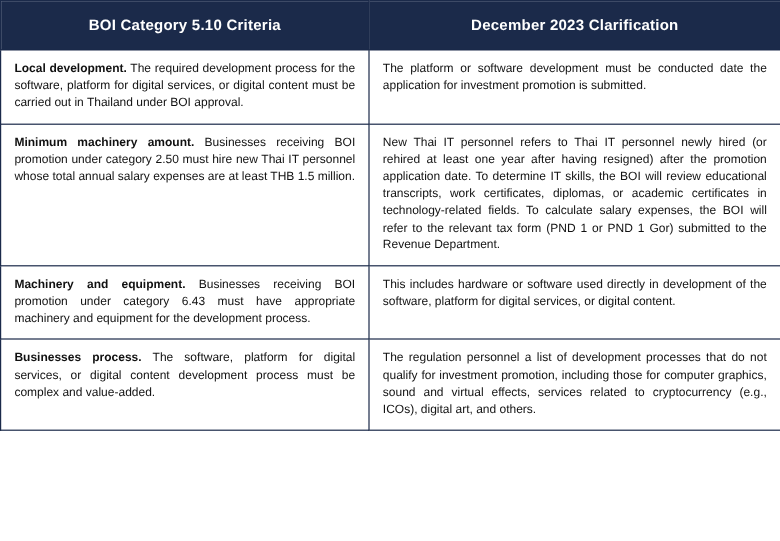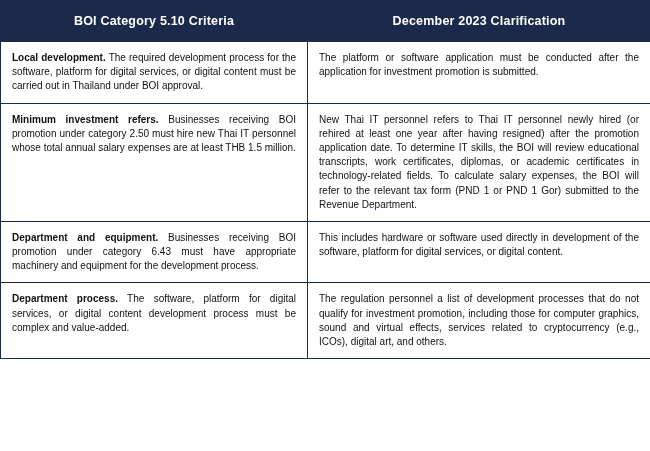--- a/index.html
+++ b/index.html
@@ -70,7 +70,7 @@
     <tbody>
       <tr>
         <td class="criteria"><span class="lead">Local development.</span><span class="cell-text"> The required development process for the software, platform for digital services, or digital content must be carried out in Thailand under BOI approval.</span></td>
-        <td class="clarification">The platform or software application must be conducted after the application for investment promotion is submitted.</td>
+        <td class="clarification">The platform or software development must be conducted date the application for investment promotion is submitted.</td>
       </tr>
       <tr>
         <td class="criteria"><span class="lead">Minimum investment refers.</span><span class="cell-text"> Businesses receiving BOI promotion under category 2.50 must hire new Thai IT personnel whose total annual salary expenses are at least THB 1.5 million.</span></td>

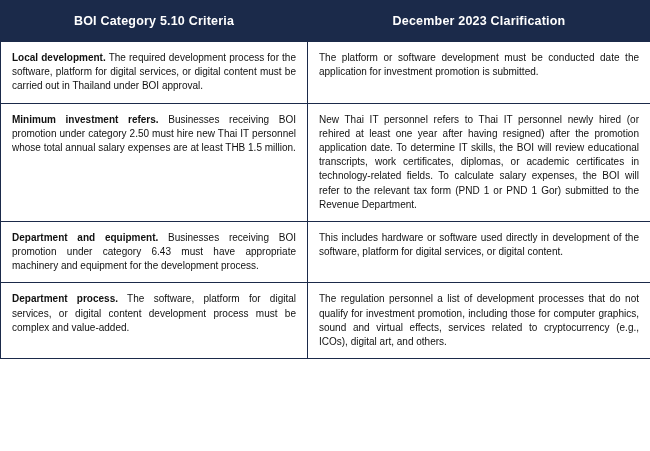--- a/index.html
+++ b/index.html
@@ -73,7 +73,7 @@
         <td class="clarification">The platform or software development must be conducted date the application for investment promotion is submitted.</td>
       </tr>
       <tr>
-        <td class="criteria"><span class="lead">Minimum investment refers.</span><span class="cell-text"> Businesses receiving BOI promotion under category 2.50 must hire new Thai IT personnel whose total annual salary expenses are at least THB 1.5 million.</span></td>
+        <td class="criteria"><span class="lead">Minimum machinery amount.</span><span class="cell-text"> Businesses receiving BOI promotion under category 2.50 must hire new Thai IT personnel whose total annual salary expenses are at least THB 1.5 million.</span></td>
         <td class="clarification">New Thai IT personnel refers to Thai IT personnel newly hired (or rehired at least one year after having resigned) after the promotion application date. To determine IT skills, the BOI will review educational transcripts, work certificates, diplomas, or academic certificates in technology-related fields. To calculate salary expenses, the BOI will refer to the relevant tax form (PND 1 or PND 1 Gor) submitted to the Revenue Department.</td>
       </tr>
       <tr>

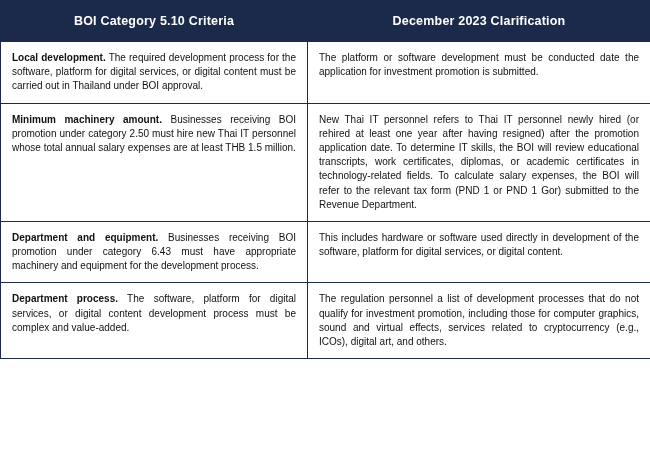--- a/index.html
+++ b/index.html
@@ -77,7 +77,7 @@
         <td class="clarification">New Thai IT personnel refers to Thai IT personnel newly hired (or rehired at least one year after having resigned) after the promotion application date. To determine IT skills, the BOI will review educational transcripts, work certificates, diplomas, or academic certificates in technology-related fields. To calculate salary expenses, the BOI will refer to the relevant tax form (PND 1 or PND 1 Gor) submitted to the Revenue Department.</td>
       </tr>
       <tr>
-        <td class="criteria"><span class="lead">Department and equipment.</span><span class="cell-text"> Businesses receiving BOI promotion under category 6.43 must have appropriate machinery and equipment for the development process.</span></td>
+        <td class="criteria"><span class="lead">Machinery and equipment.</span><span class="cell-text"> Businesses receiving BOI promotion under category 6.43 must have appropriate machinery and equipment for the development process.</span></td>
         <td class="clarification">This includes hardware or software used directly in development of the software, platform for digital services, or digital content.</td>
       </tr>
       <tr>

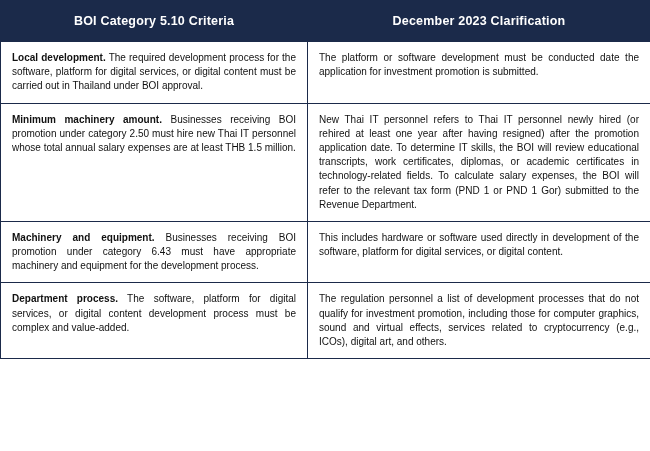--- a/index.html
+++ b/index.html
@@ -81,7 +81,7 @@
         <td class="clarification">This includes hardware or software used directly in development of the software, platform for digital services, or digital content.</td>
       </tr>
       <tr>
-        <td class="criteria"><span class="lead">Department process.</span><span class="cell-text"> The software, platform for digital services, or digital content development process must be complex and value-added.</span></td>
+        <td class="criteria"><span class="lead">Businesses process.</span><span class="cell-text"> The software, platform for digital services, or digital content development process must be complex and value-added.</span></td>
         <td class="clarification">The regulation personnel a list of development processes that do not qualify for investment promotion, including those for computer graphics, sound and virtual effects, services related to cryptocurrency (e.g., ICOs), digital art, and others.</td>
       </tr>
     </tbody>

